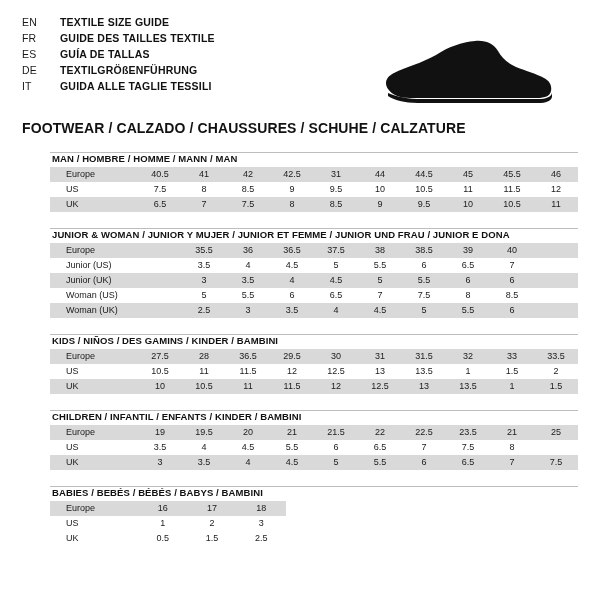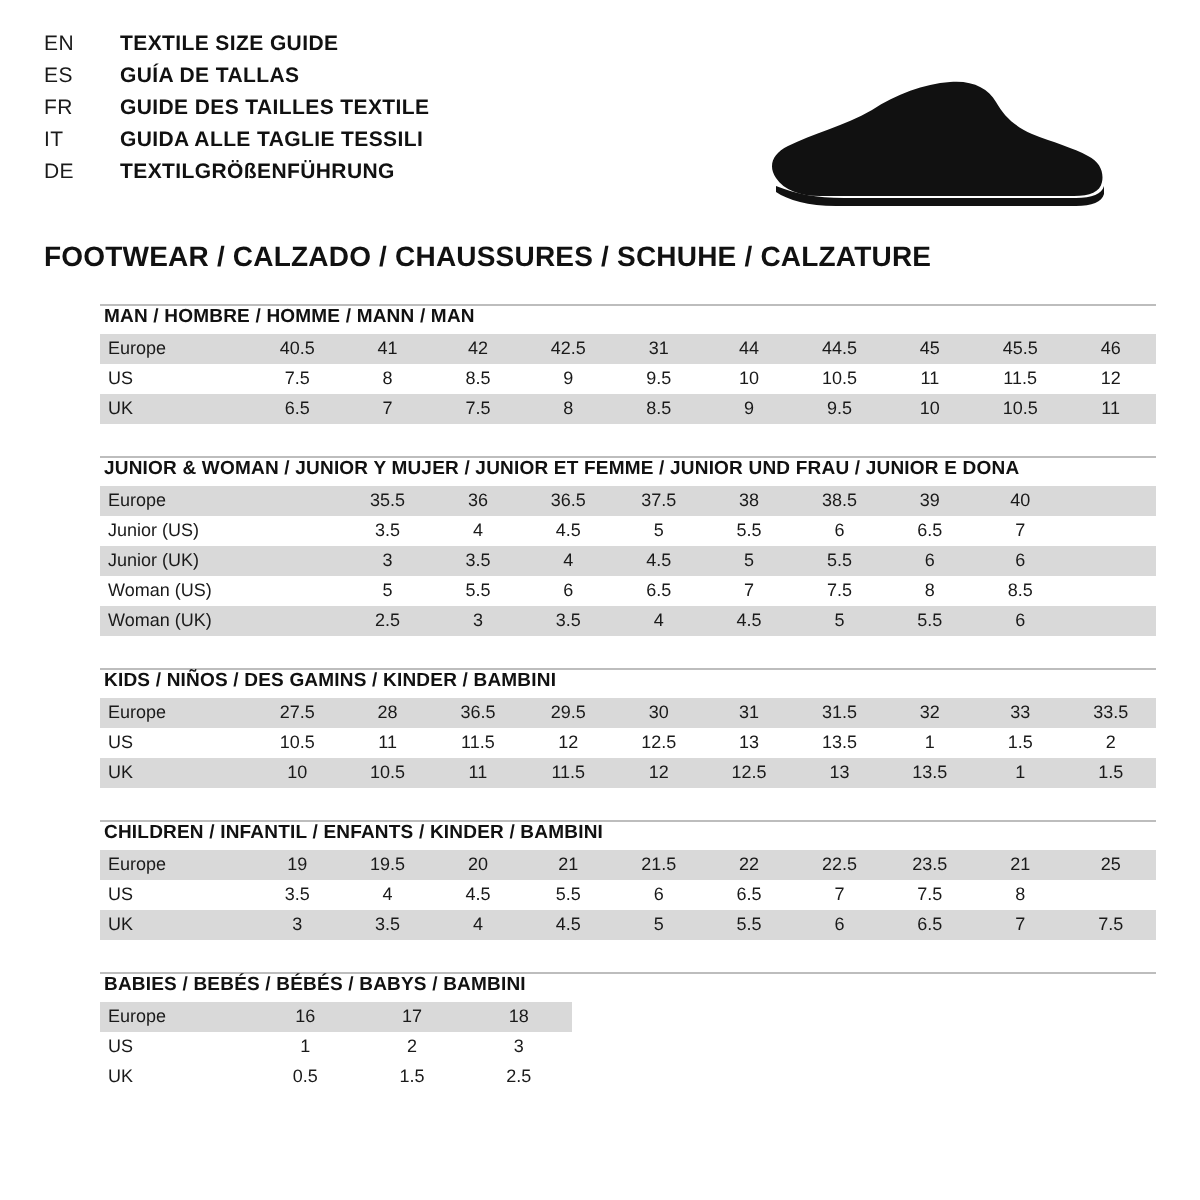--- a/index.html
+++ b/index.html
@@ -123,12 +123,12 @@
           <td class="lang-title">TEXTILE SIZE GUIDE</td>
         </tr>
         <tr>
+          <td class="lang-code">FR</td>
+          <td class="lang-title">GUIDE DES TAILLES TEXTILE</td>
+        </tr>
+        <tr>
           <td class="lang-code">ES</td>
           <td class="lang-title">GUÍA DE TALLAS</td>
-        </tr>
-        <tr>
-          <td class="lang-code">FR</td>
-          <td class="lang-title">GUIDE DES TAILLES TEXTILE</td>
         </tr>
         <tr>
           <td class="lang-code">IT</td>

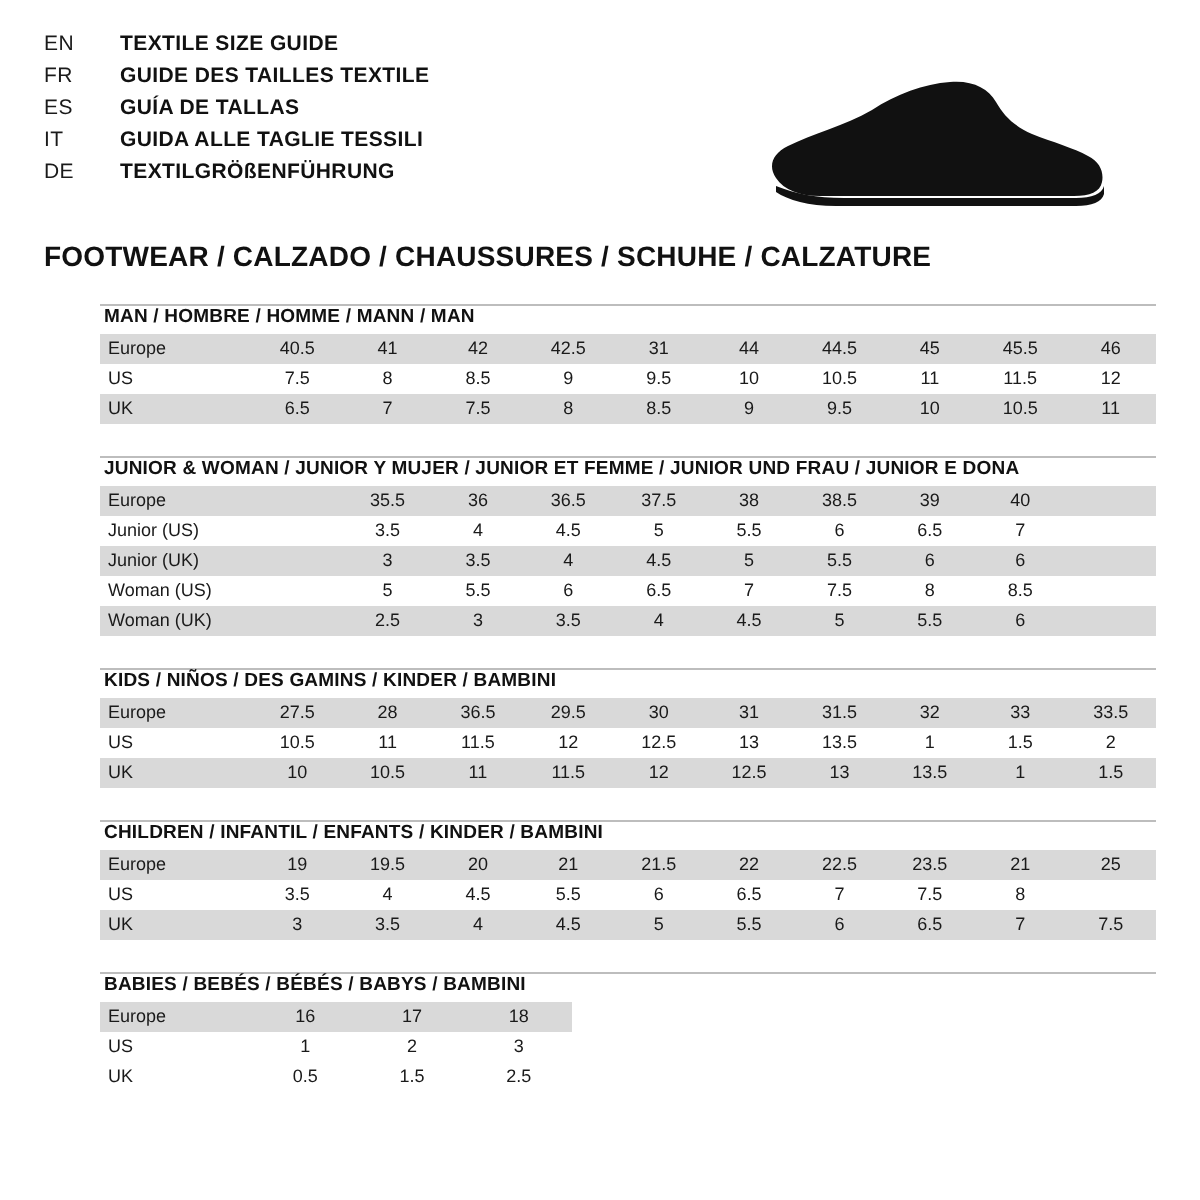--- a/index.html
+++ b/index.html
@@ -131,12 +131,12 @@
           <td class="lang-title">GUÍA DE TALLAS</td>
         </tr>
         <tr>
+          <td class="lang-code">DE</td>
+          <td class="lang-title">TEXTILGRÖßENFÜHRUNG</td>
+        </tr>
+        <tr>
           <td class="lang-code">IT</td>
           <td class="lang-title">GUIDA ALLE TAGLIE TESSILI</td>
-        </tr>
-        <tr>
-          <td class="lang-code">DE</td>
-          <td class="lang-title">TEXTILGRÖßENFÜHRUNG</td>
         </tr>
       </tbody>
     </table>

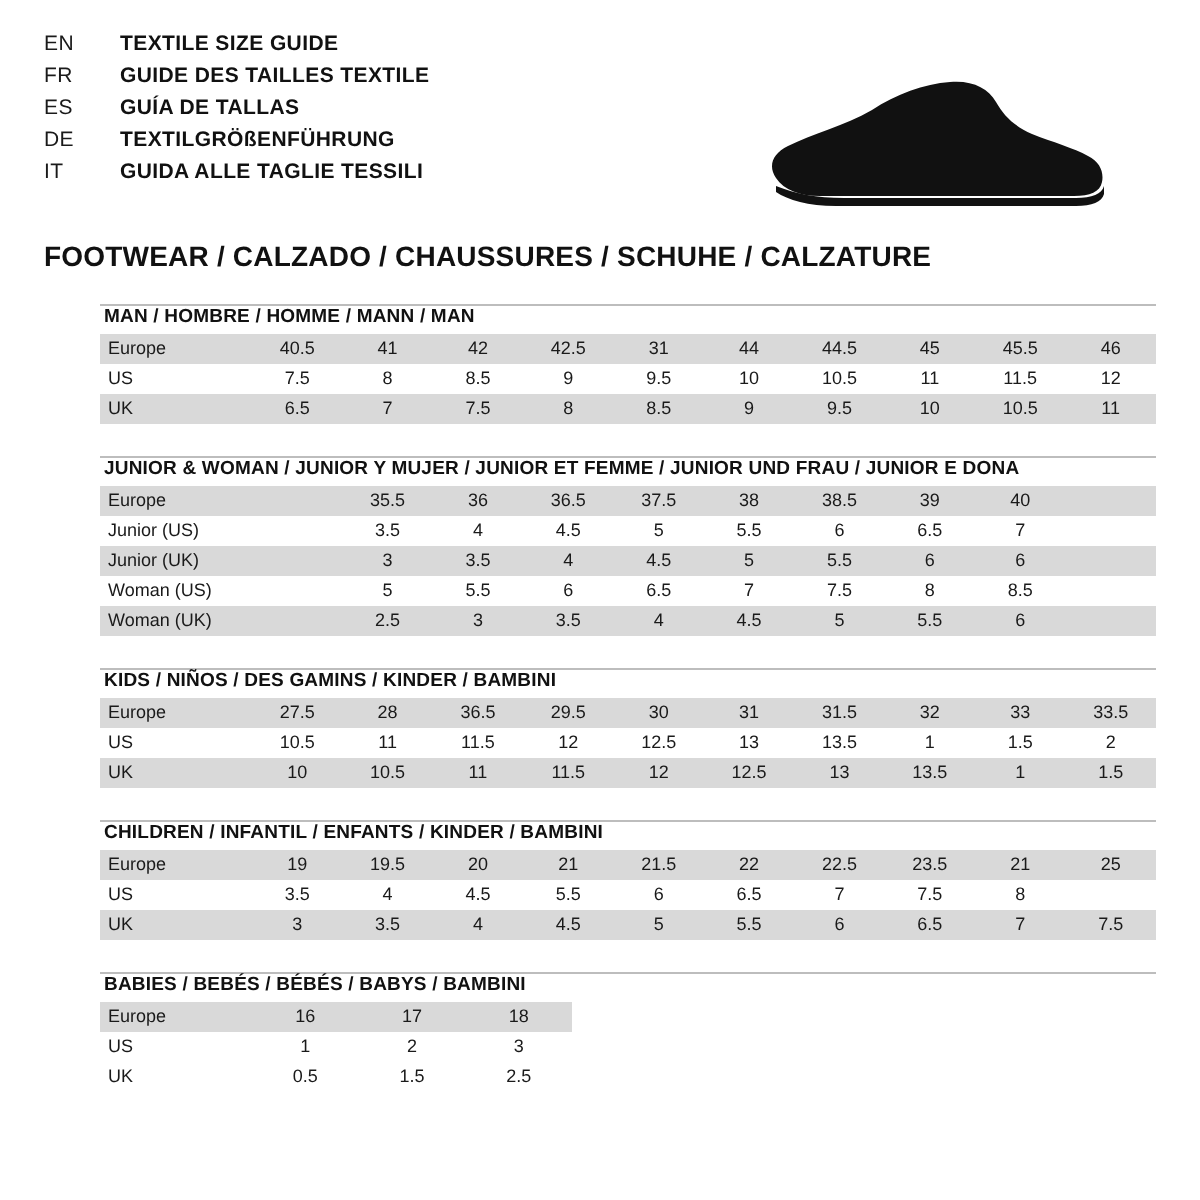--- a/index.html
+++ b/index.html
@@ -92,7 +92,7 @@
   }
   table.sizes td.rowhead {
     text-align: left;
-    padding-left: 4px;
+    padding-left: 16px;
     width: 72px;
   }
   table.sizes tr.shaded td {

